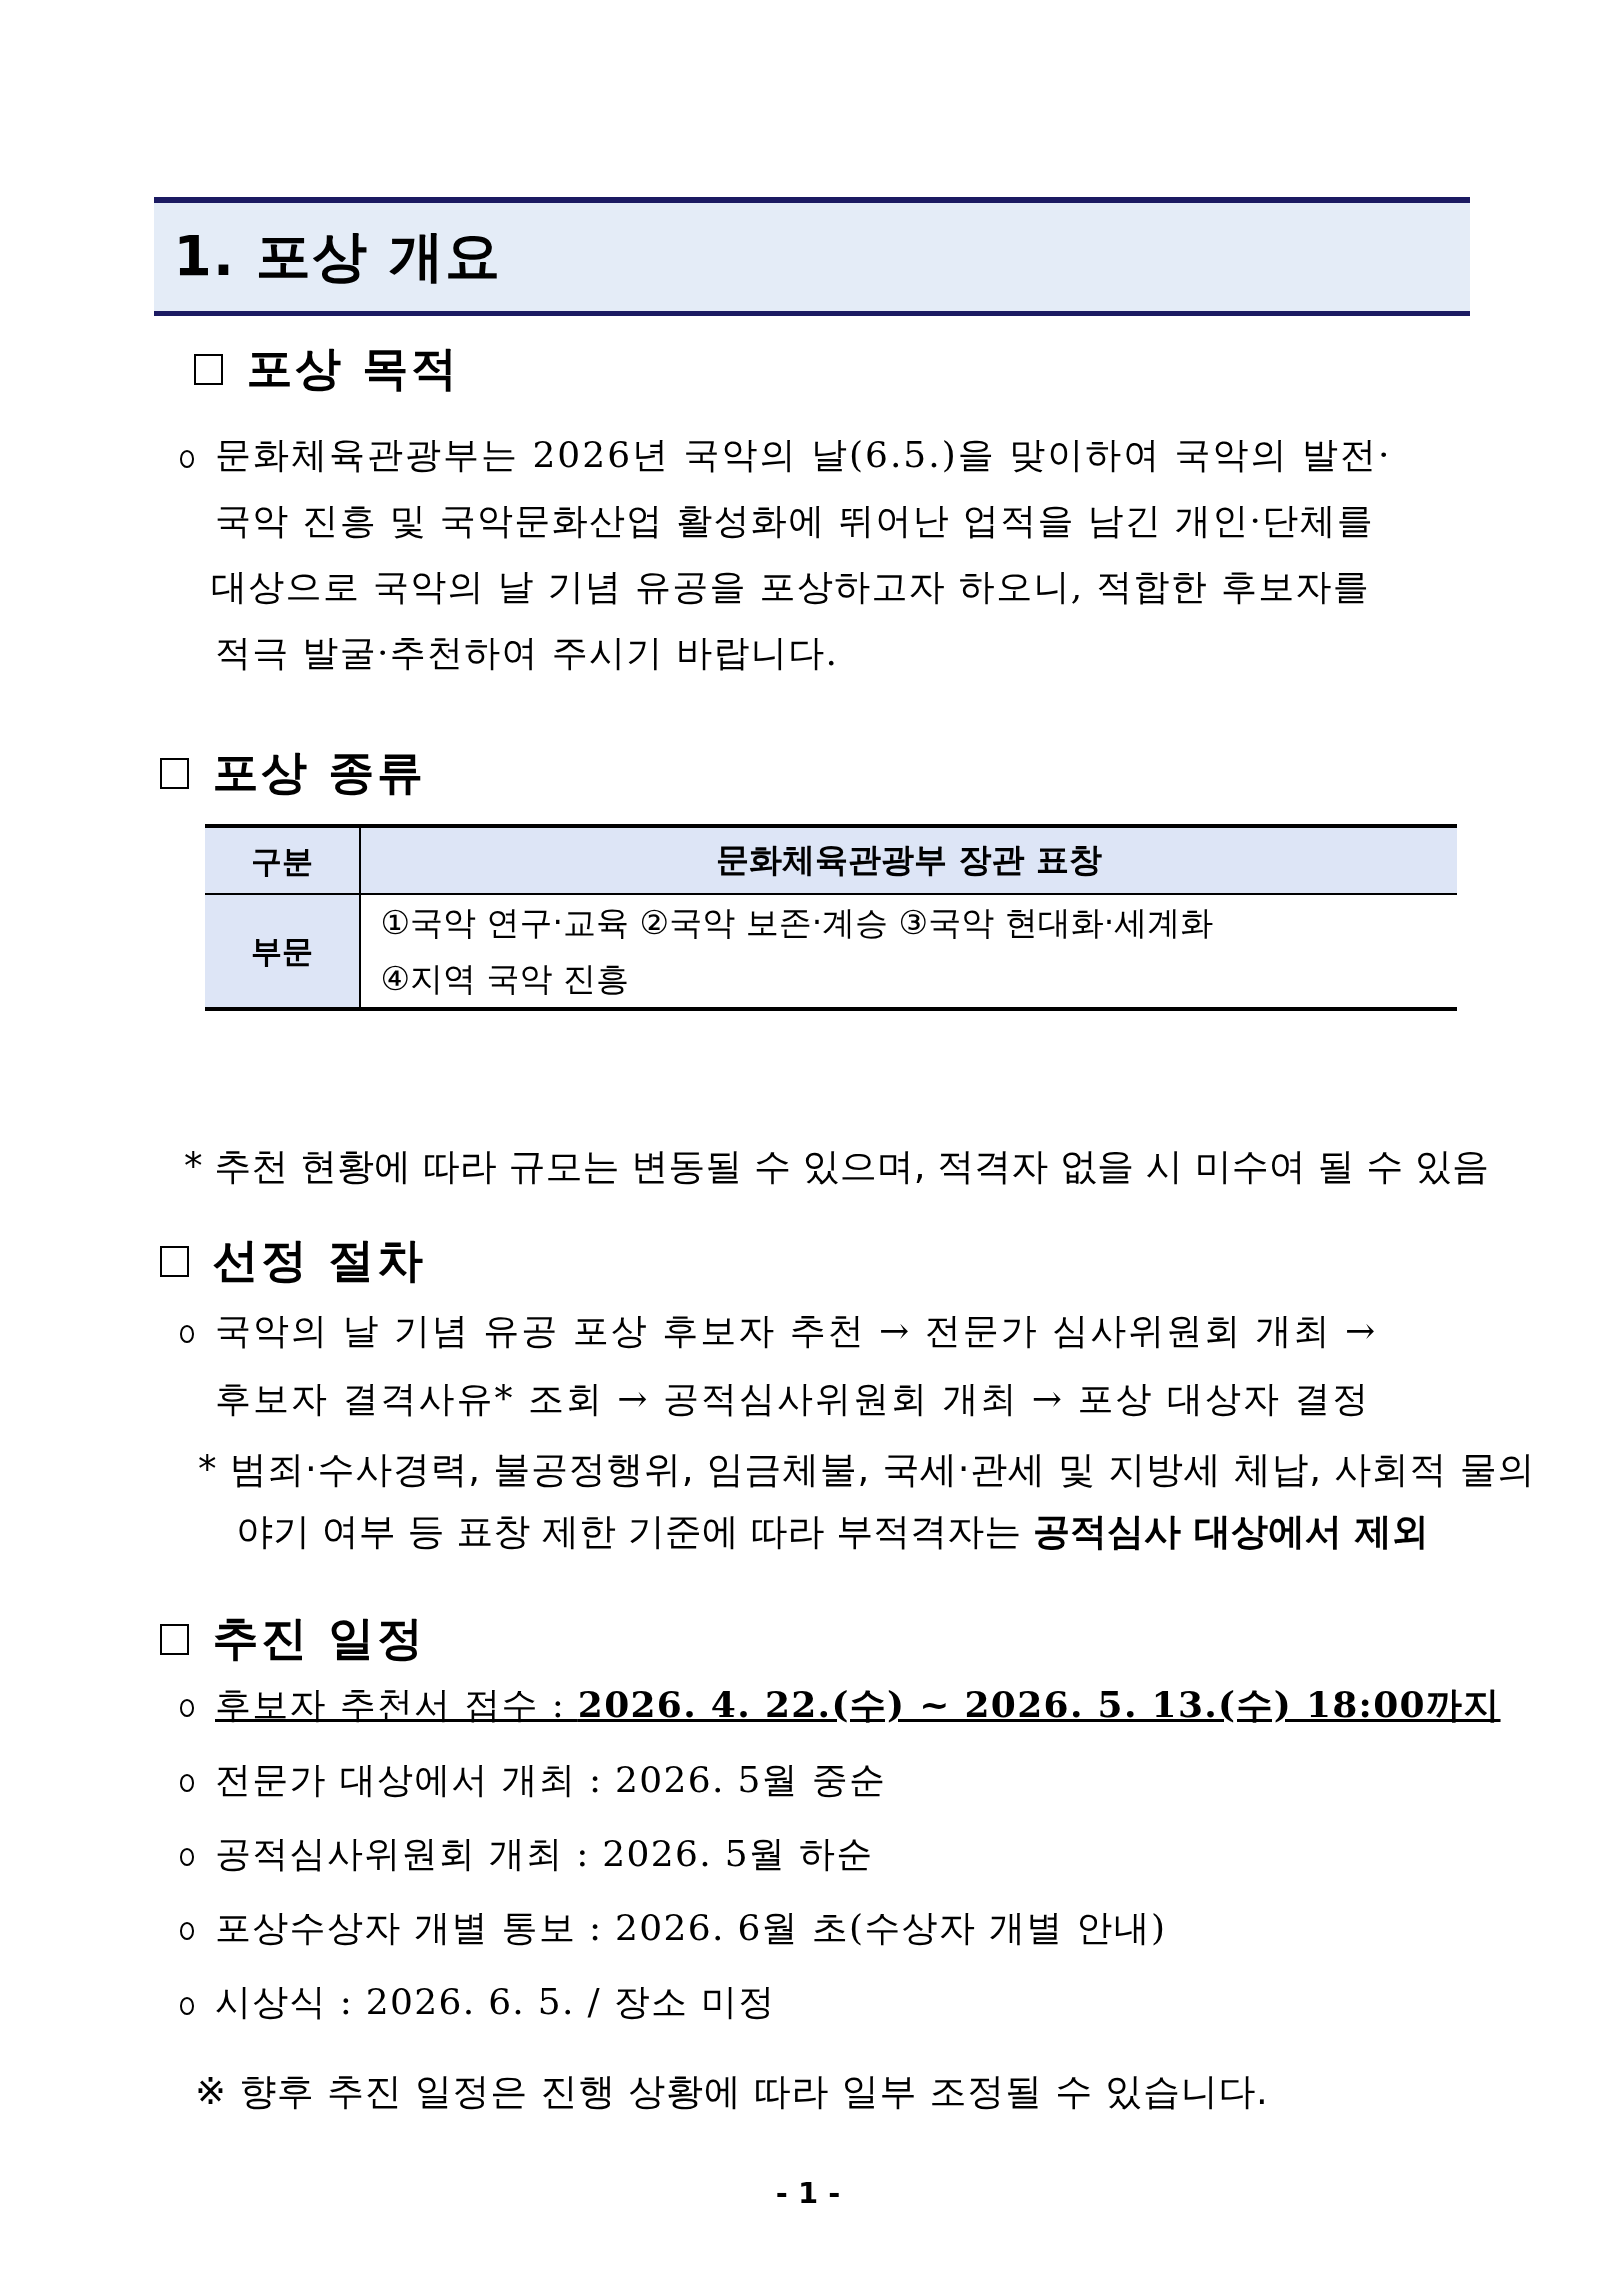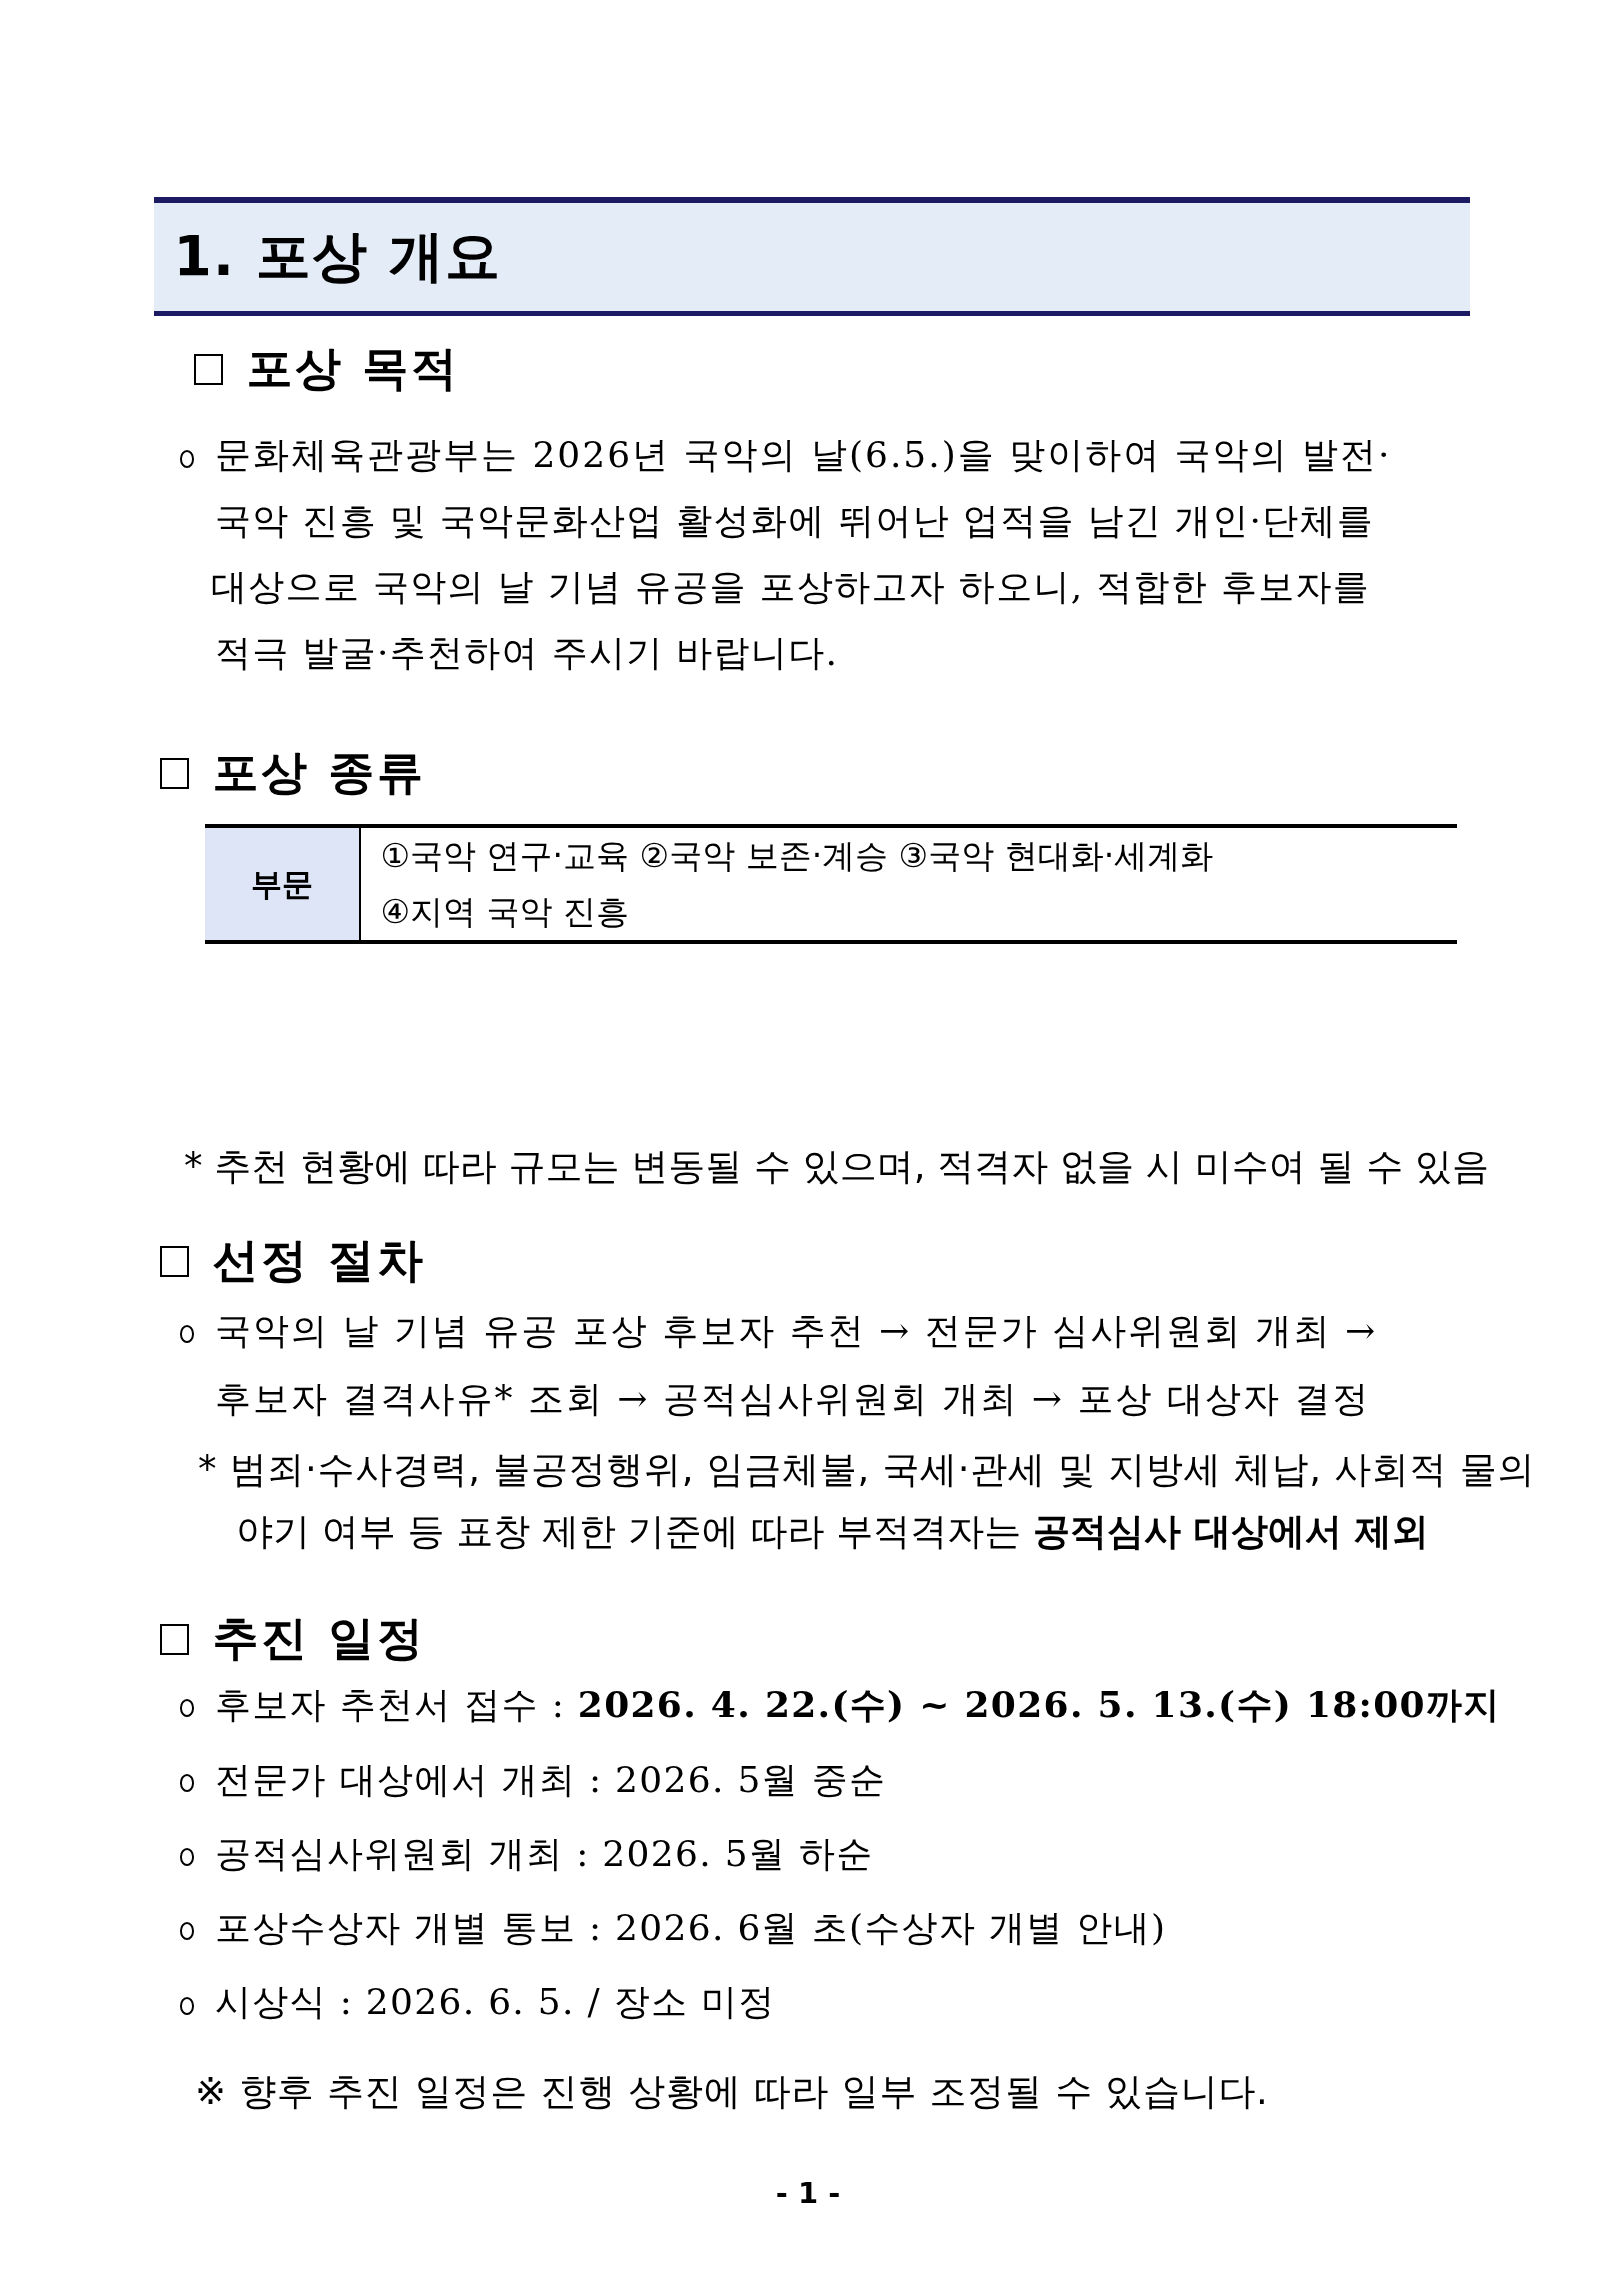--- a/index.html
+++ b/index.html
@@ -58,6 +58,10 @@
 
 <table class="award">
   <tbody>
+      <tr>
+    <td class="hd">구분</td>
+    <td class="hrow">문화체육관광부 장관 표창</td>
+  </tr>
   <tr>
     <td class="hd">부문</td>
     <td class="items">

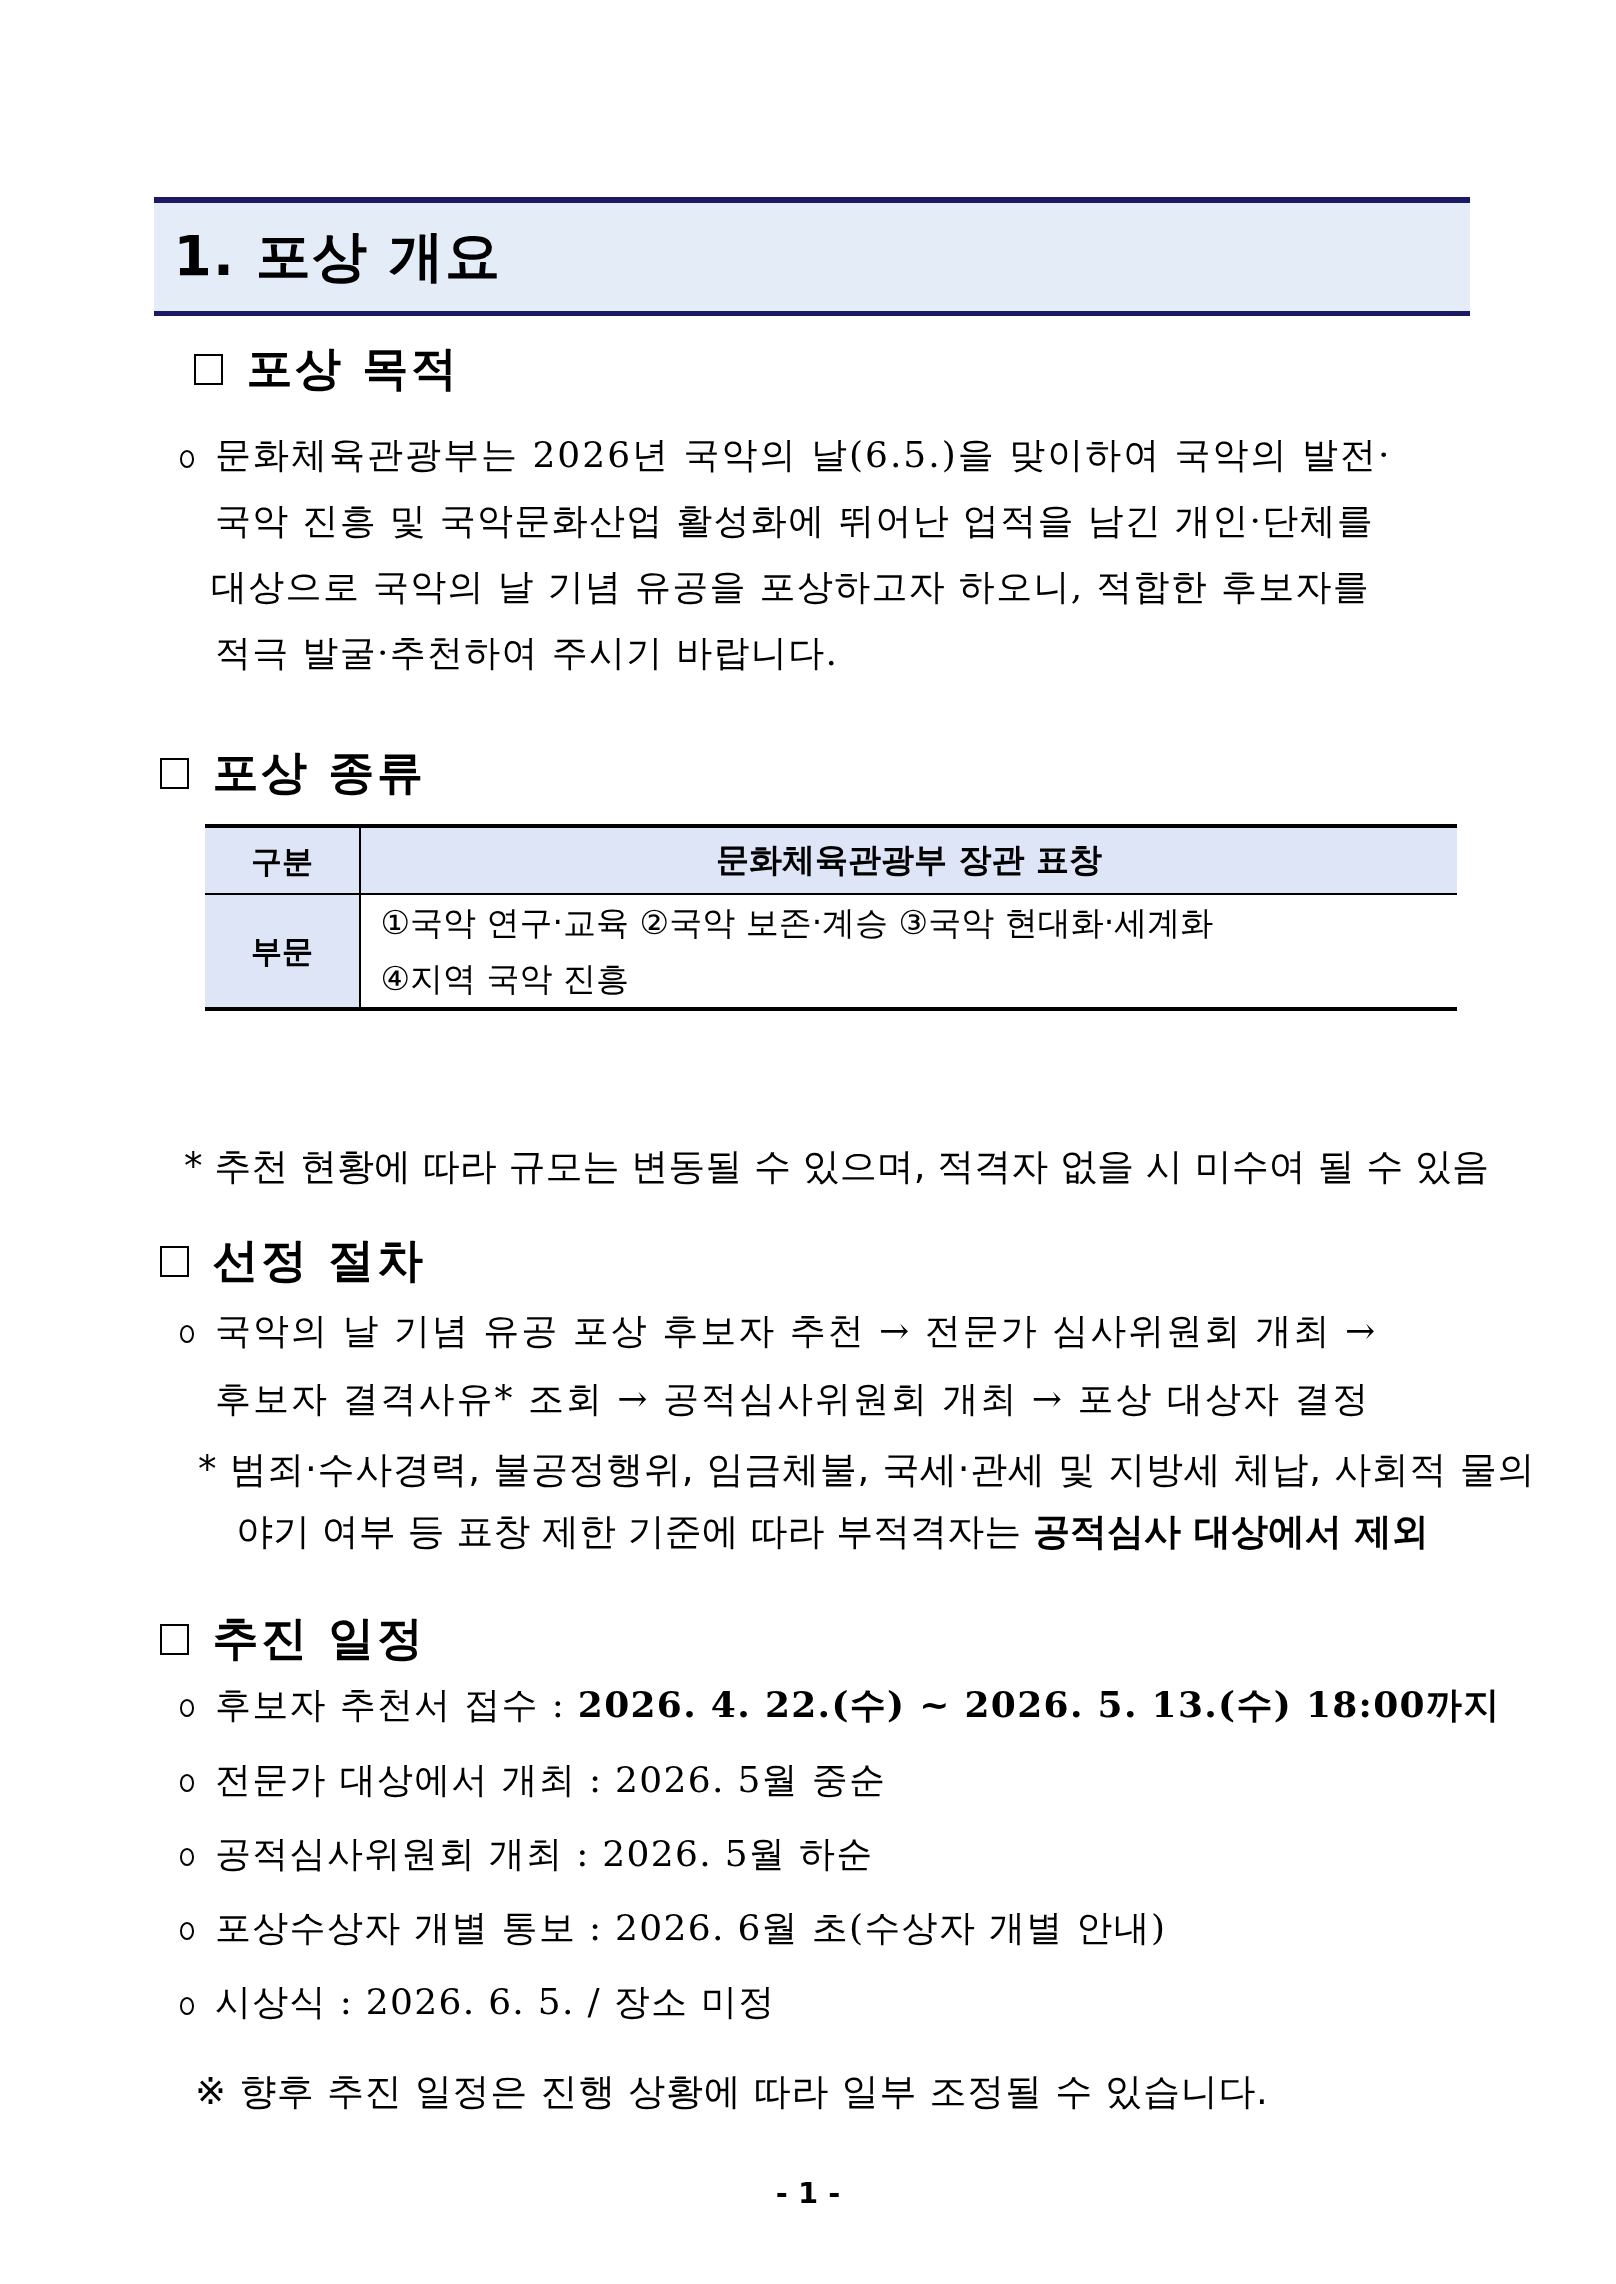--- a/index.html
+++ b/index.html
@@ -90,7 +90,7 @@
 </div>
 
 <div class="bullet" style="left:180px; top:1699px;"></div>
-<div class="para" style="left:215px; top:1681px; letter-spacing:1.3px;"><span>후보자 추천서 접수 : </span><b>2026. 4. 22.(수) ~ 2026. 5. 13.(수) 18:00까지</b></div>
+<div class="para" style="left:215px; top:1681px; letter-spacing:1.3px;text-decoration:underline;"><span>후보자 추천서 접수 : </span><b>2026. 4. 22.(수) ~ 2026. 5. 13.(수) 18:00까지</b></div>
 
 <div class="bullet" style="left:180px; top:1774px;"></div>
 <div class="para" style="left:215px; top:1756px; letter-spacing:1.3px;"><span>전문가 대상에서 개최 : </span><span>2026. 5월 중순</span></div>

